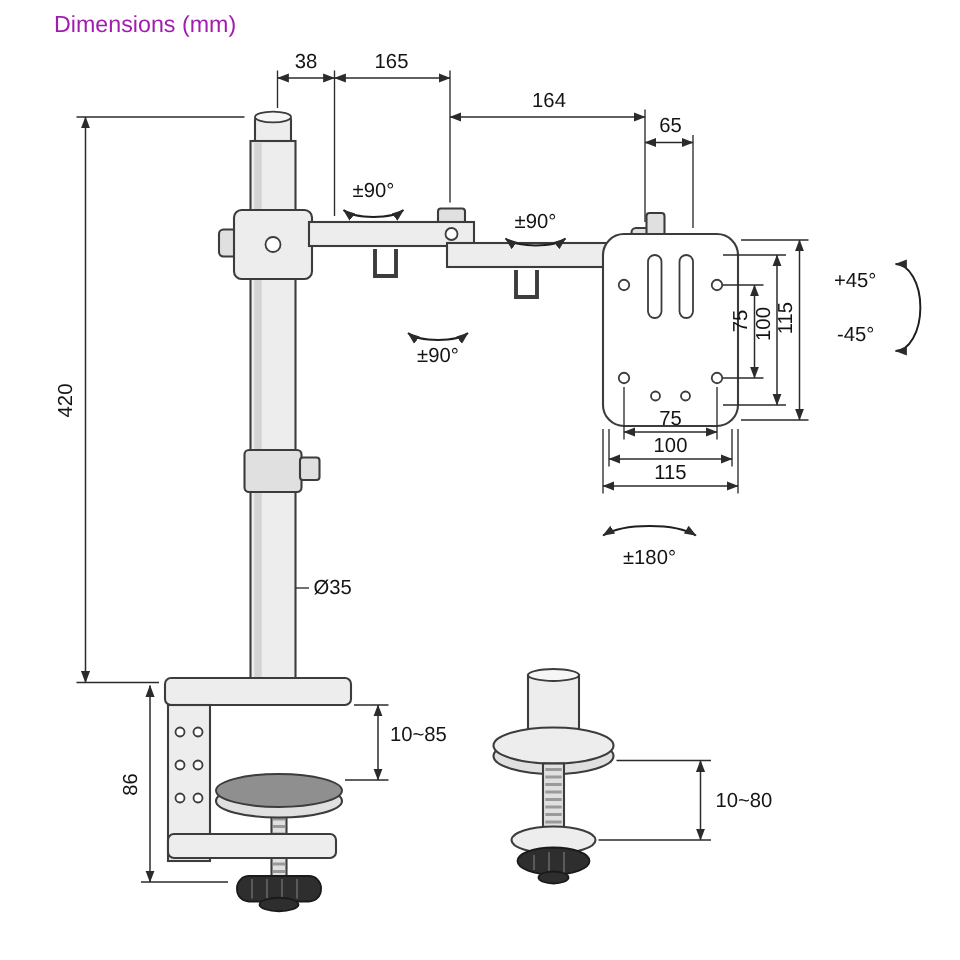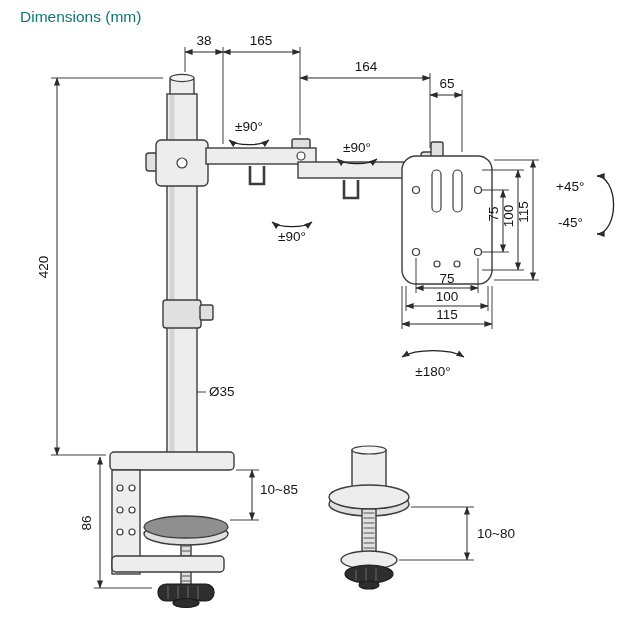--- a/index.html
+++ b/index.html
@@ -6,7 +6,7 @@
   html, body { width:640px; height:640px; background:#ffffff; overflow:hidden; }
   body { font-family:"Liberation Sans", sans-serif; color:#1a1a1a; }
   .page { position:relative; width:640px; height:640px; background:#fff; }
-  .title { position:absolute; left:20px; top:8px; font-size:15.5px; color:#0f766e; }
+  .title { position:absolute; left:36px; top:8px; font-size:15.5px; color:#a21caf; }
   svg { position:absolute; left:0; top:0; }
   svg text { font-family:"Liberation Sans", sans-serif; font-size:13.5px; fill:#141414; }
   .outline { fill:#ffffff; stroke:#3c3c3c; stroke-width:1.4; }

